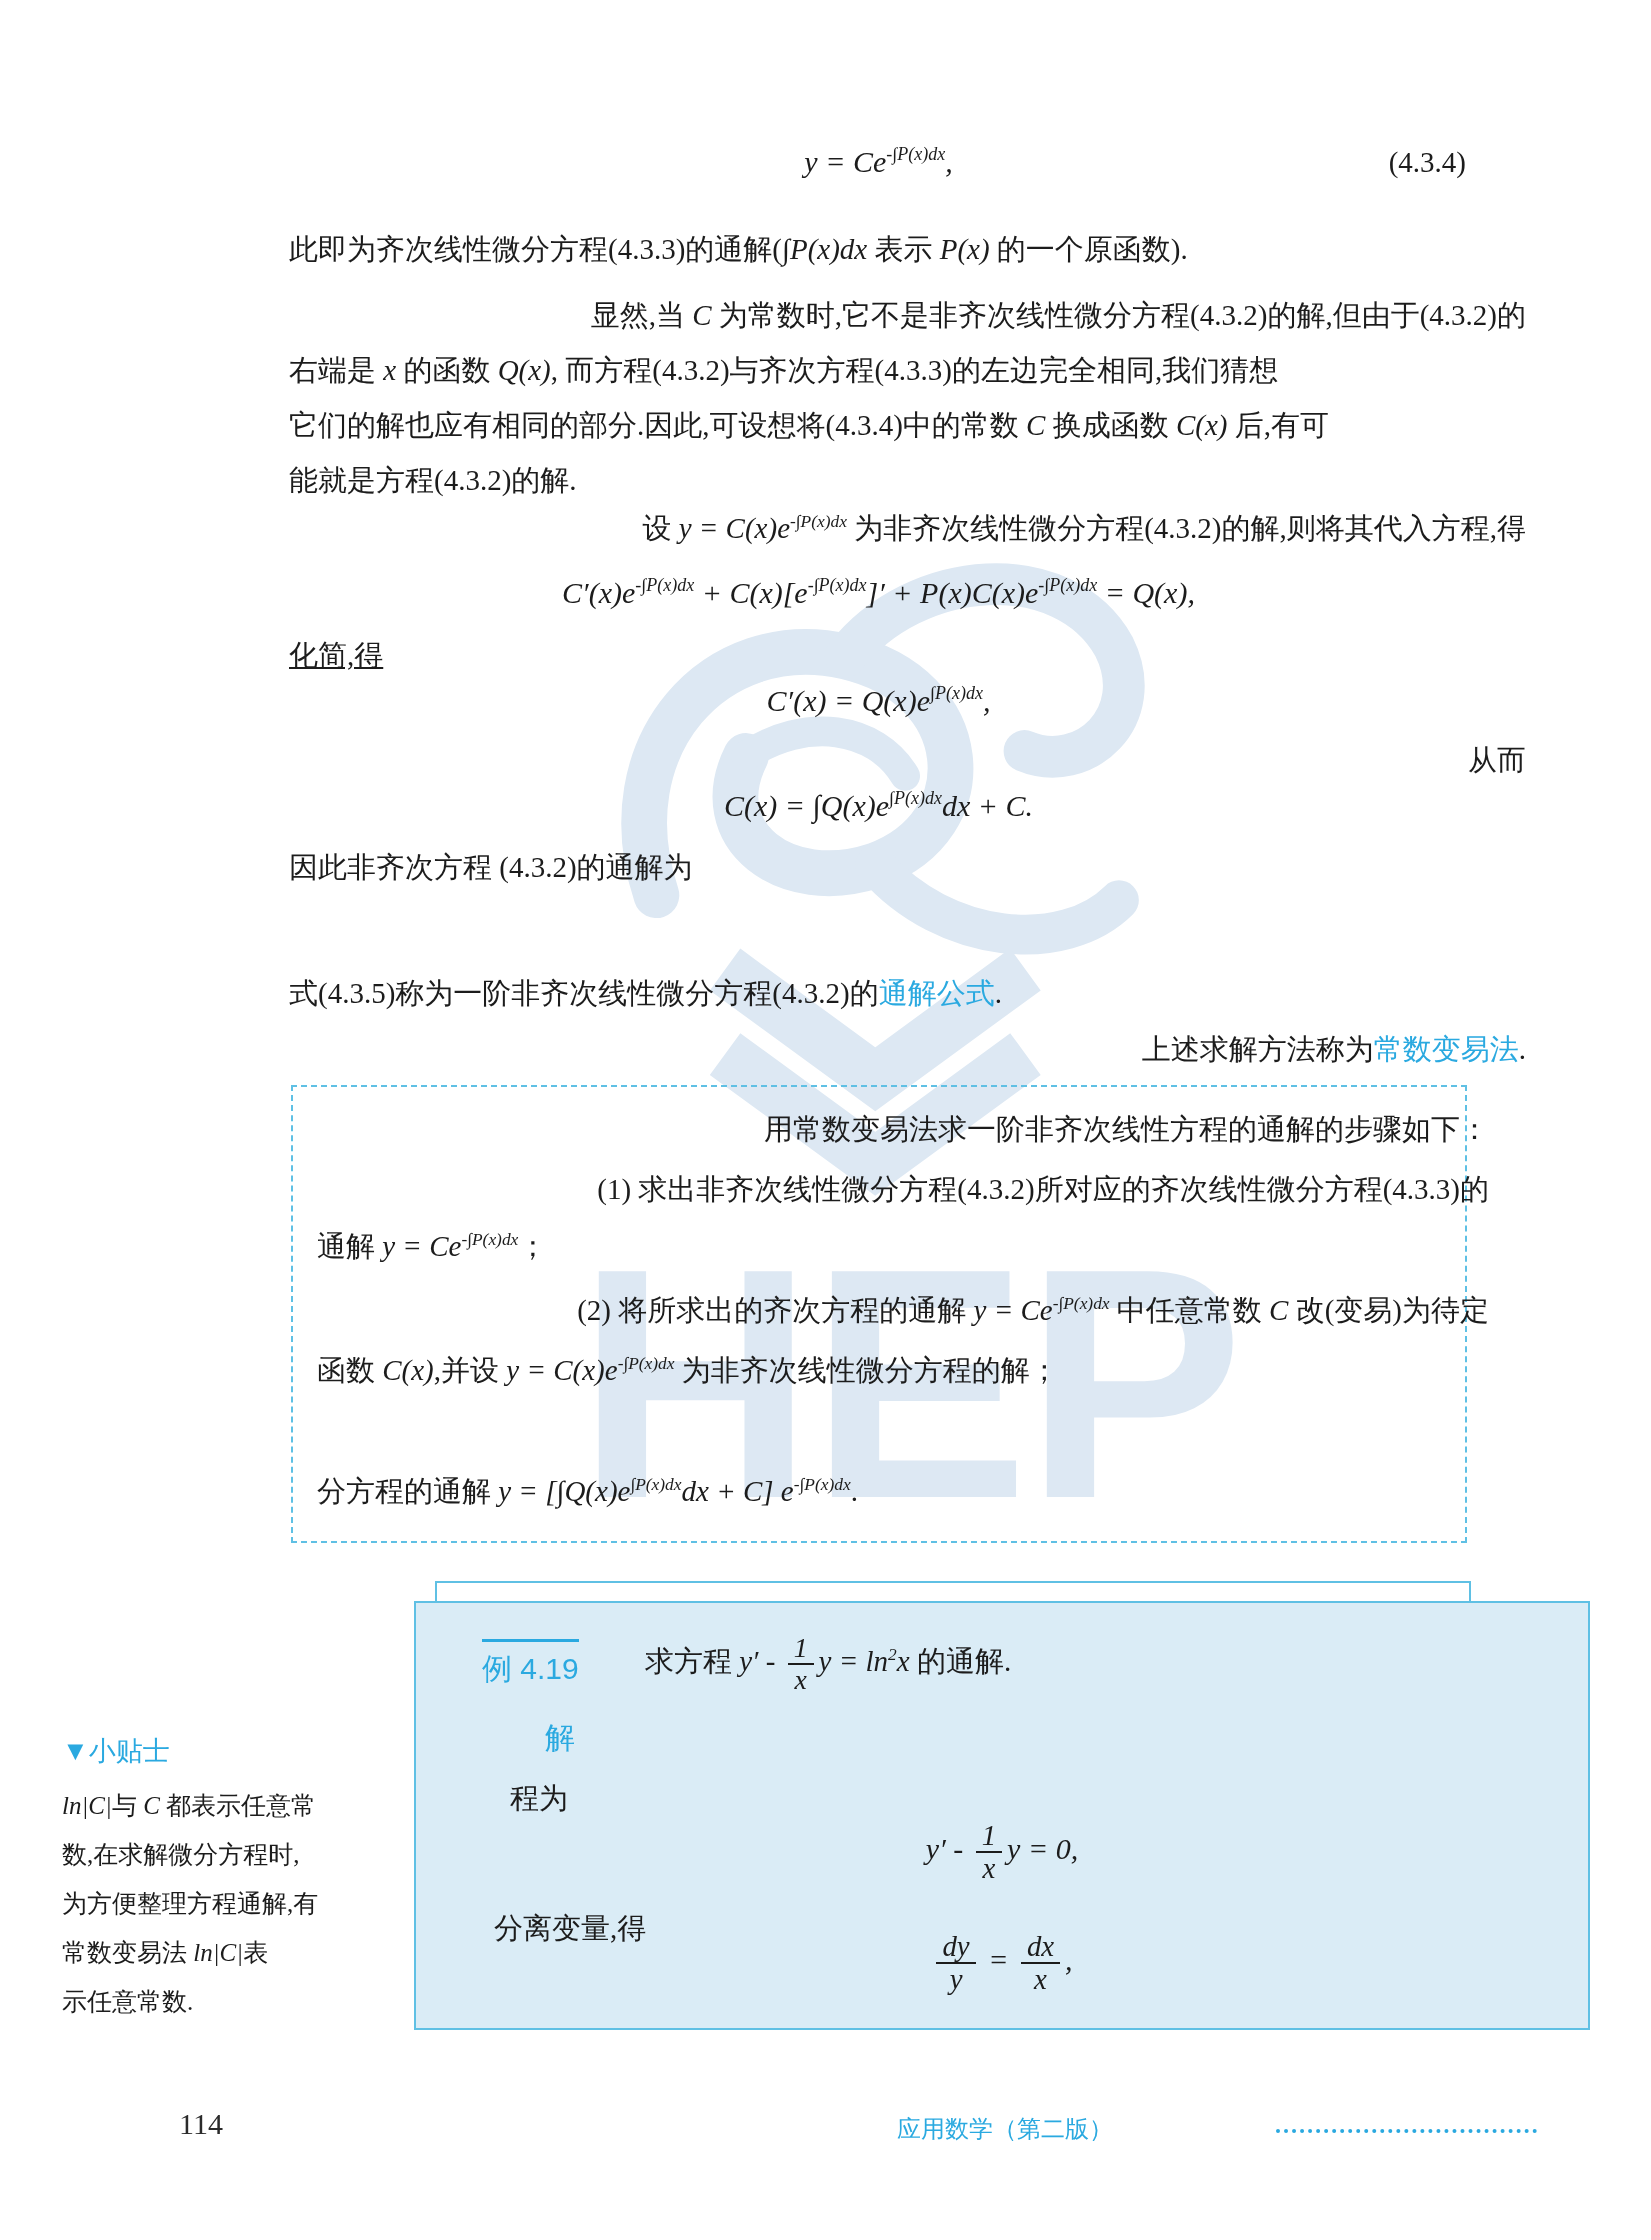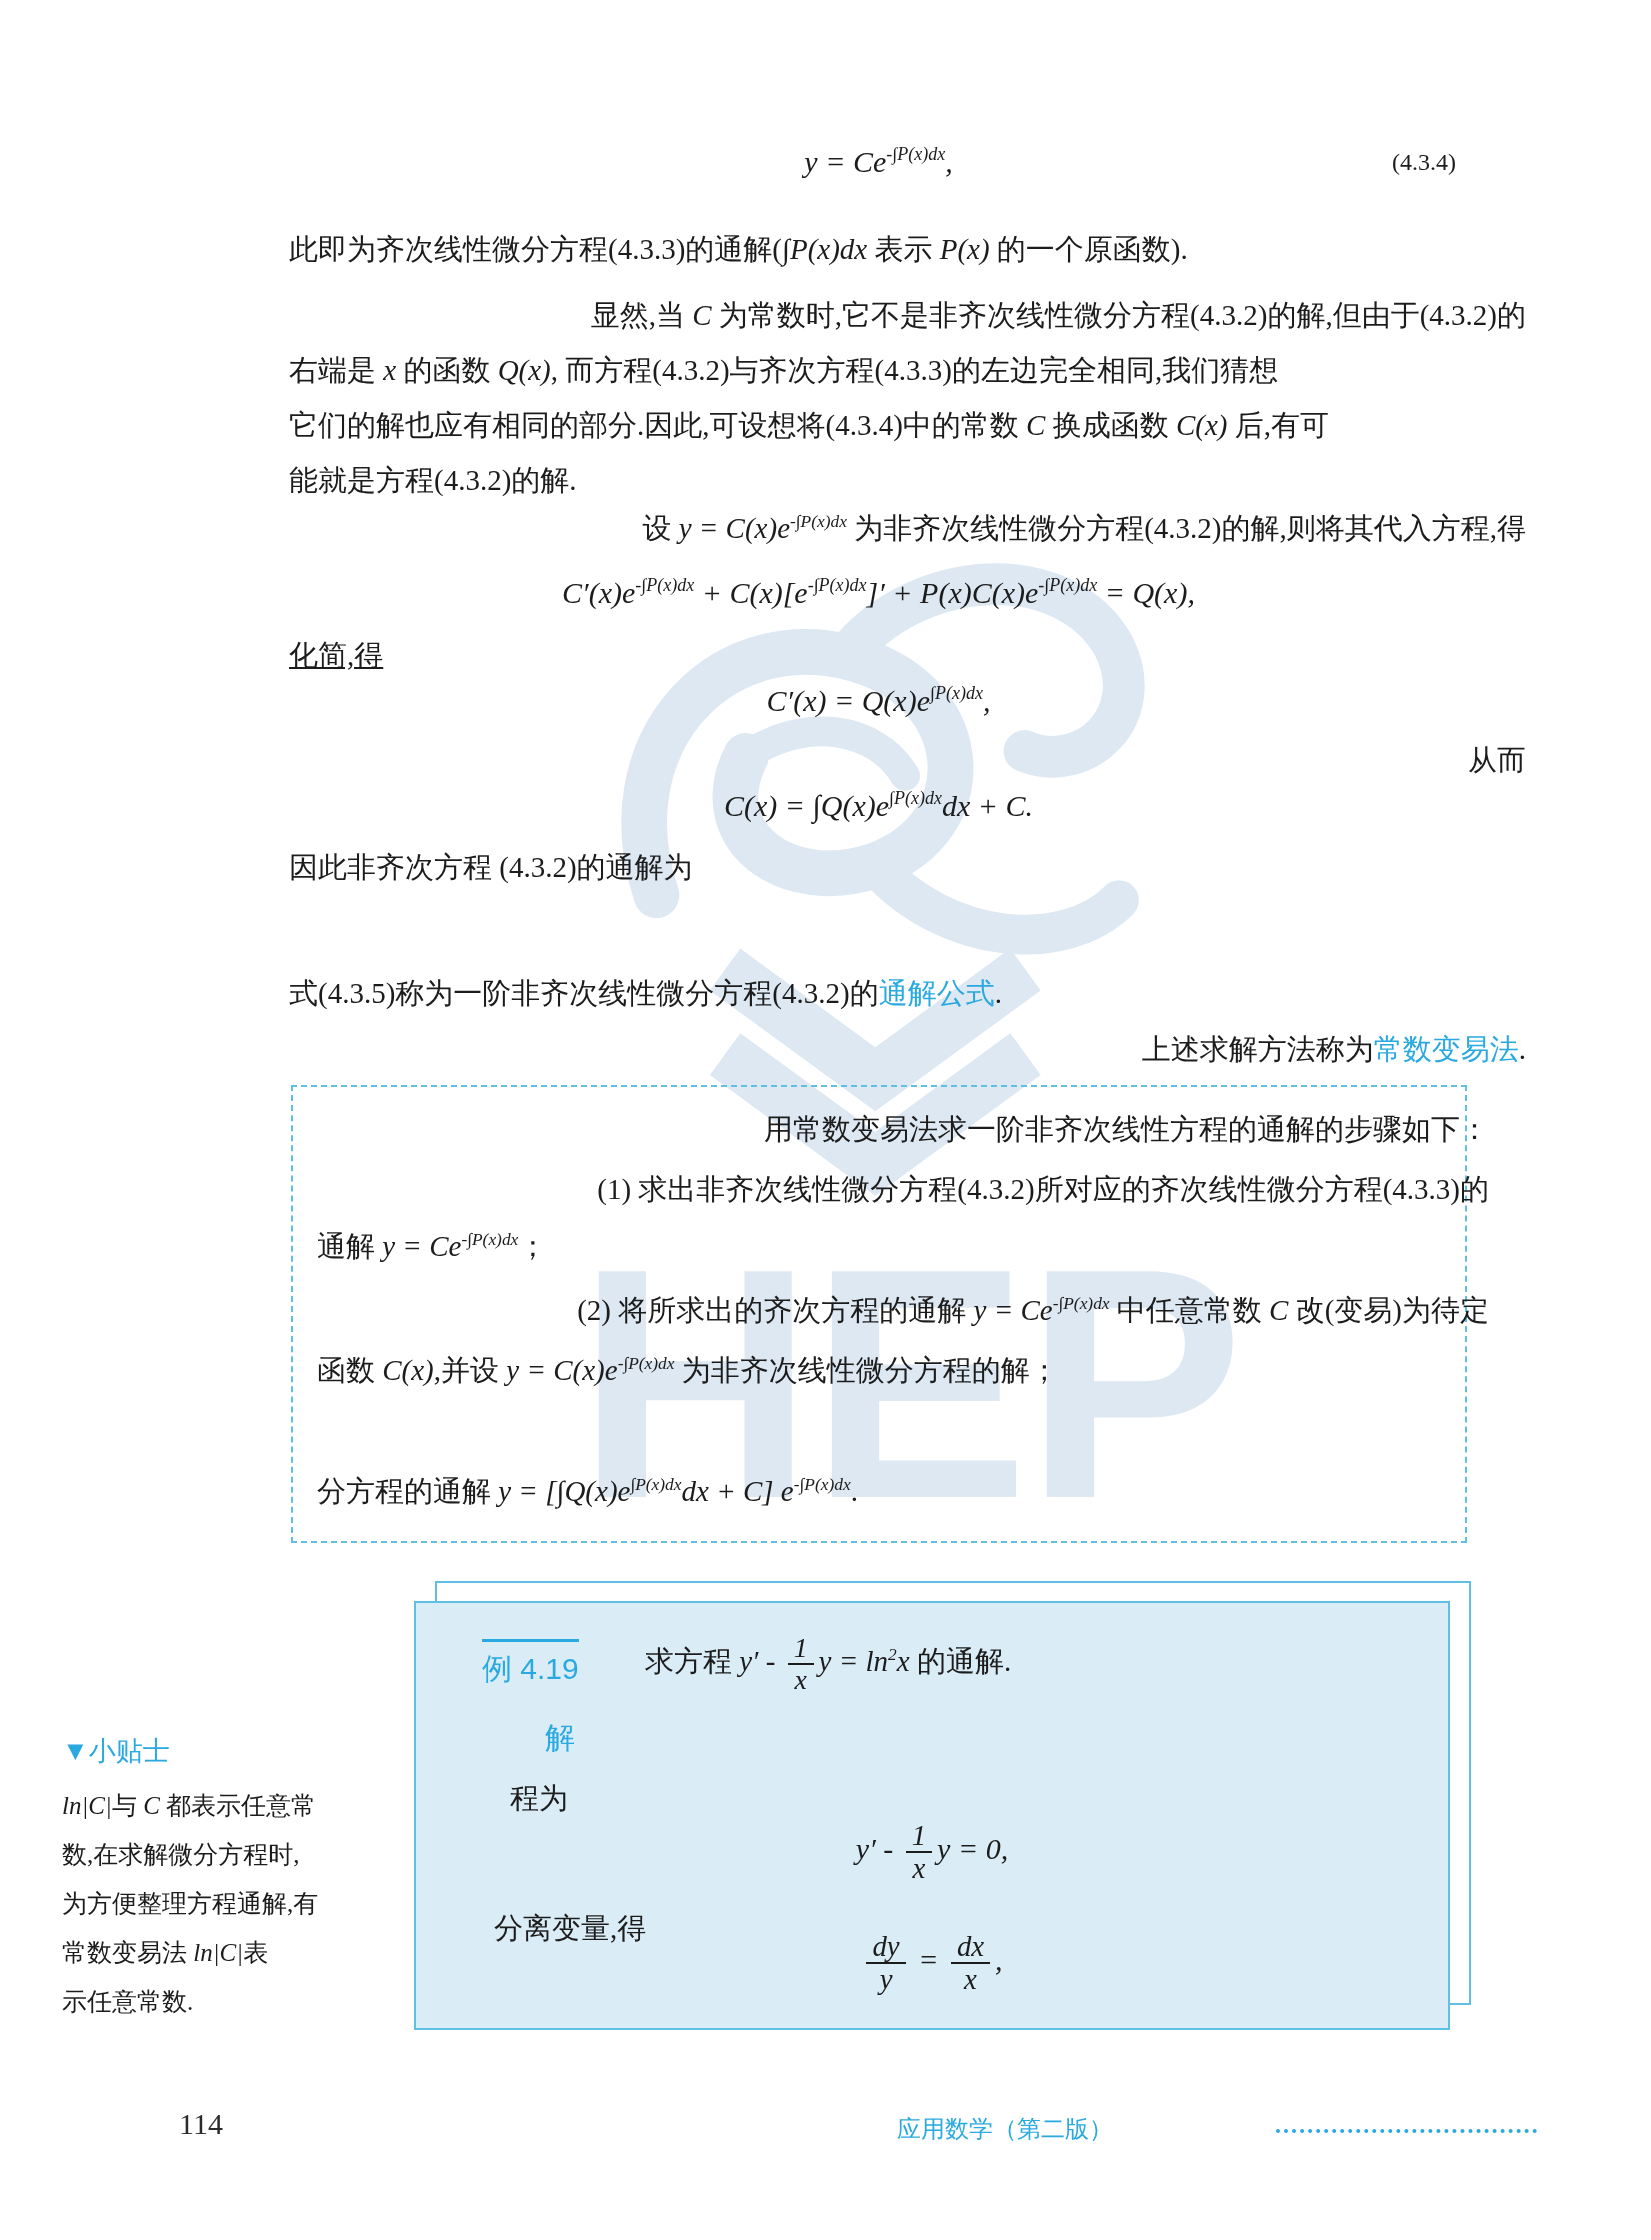--- a/index.html
+++ b/index.html
@@ -13,8 +13,8 @@
   .indent{padding-left:58px;text-align:right;}
   .eqrow{position:absolute;left:289px;width:1179px;text-align:center;font-size:30px;
          z-index:2;white-space:nowrap;}
-  .eqnum{position:absolute;right:12px;top:50%;transform:translateY(-50%);
-         font-style:normal;font-size:24px;color:var(--text,#1c1c1c);}
+  .eqnum{position:absolute;right:2px;top:50%;transform:translateY(-50%);
+         font-style:normal;font-size:29px;color:var(--text,#1c1c1c);}
   .sm,.mi{font-style:italic;font-family:"Liberation Serif",serif;}
   .st{font-style:normal;}
   .sa{color:var(--accent,#2aa9e0);}

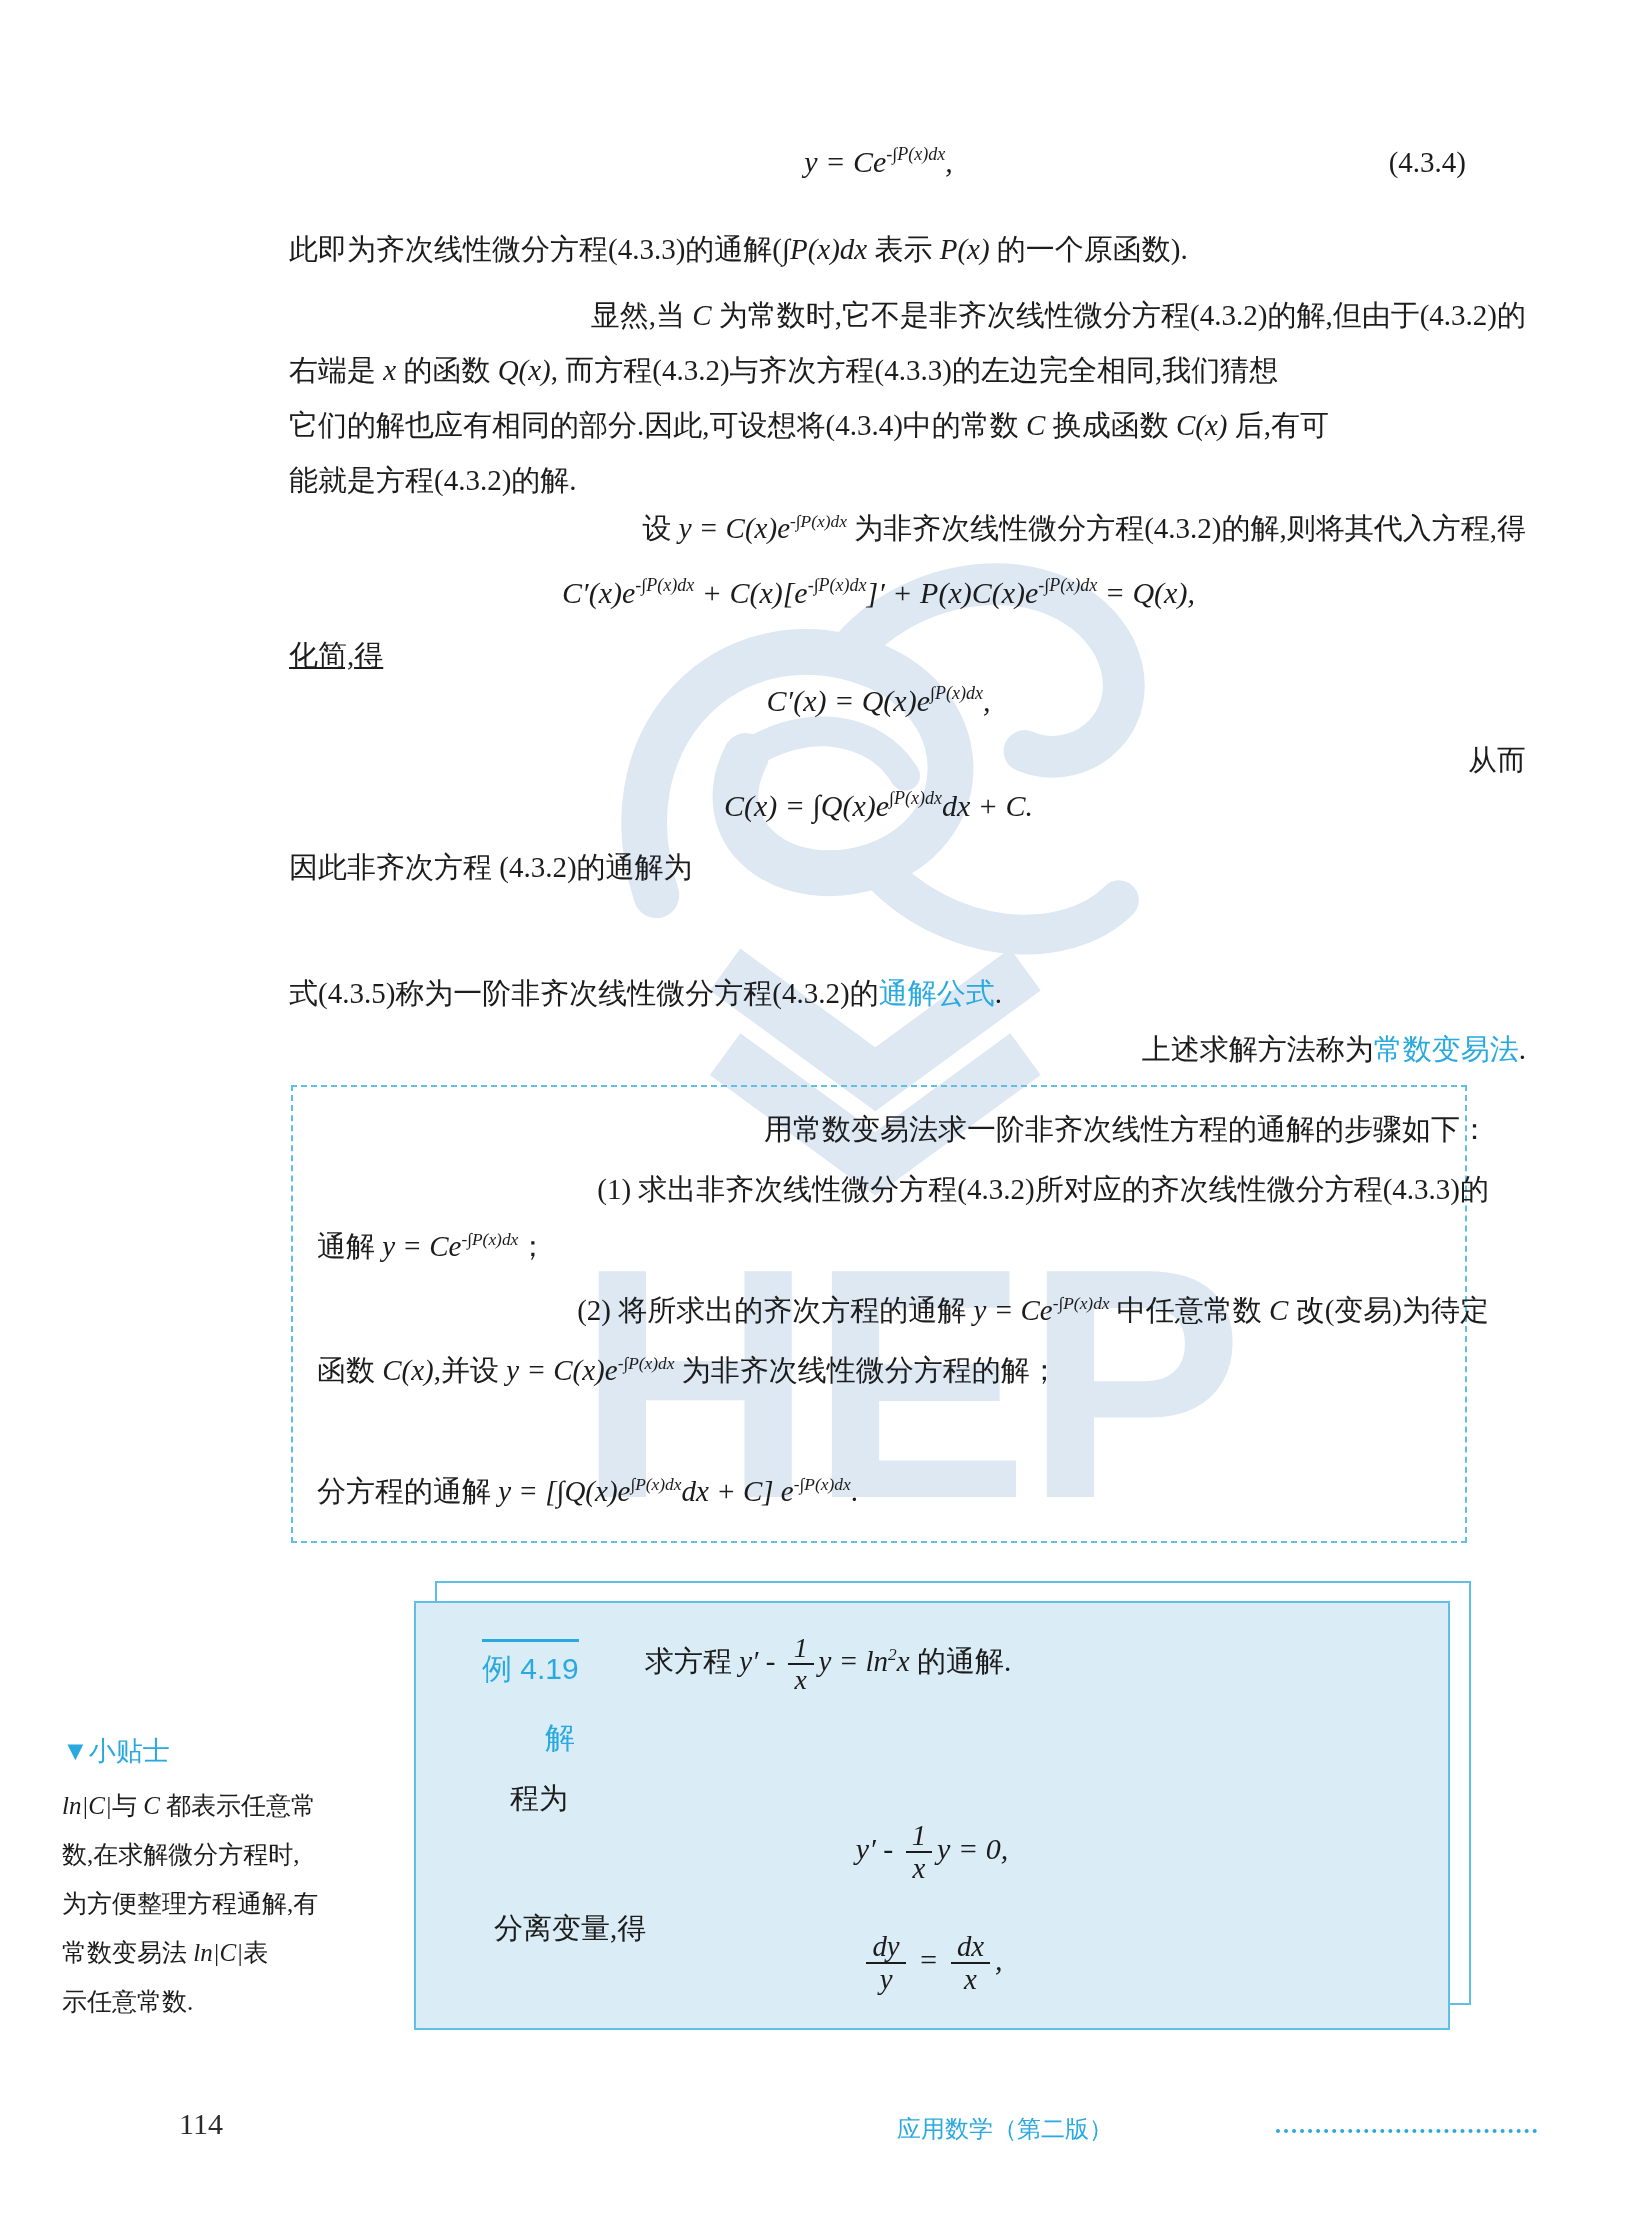--- a/index.html
+++ b/index.html
@@ -31,7 +31,7 @@
   
   .ex-back{position:absolute;left:435px;top:1581px;width:1036px;height:424px;
            background:#fff;border:2px solid var(--box-border,#5fc0e4);box-sizing:border-box;z-index:1;}
-  .ex-box{position:absolute;left:414px;top:1601px;width:1036px;height:429px;
+  .ex-box{position:absolute;left:414px;top:1601px;width:1176px;height:429px;
           background:var(--box-fill,#daecf6);border:2px solid var(--box-border,#5fc0e4);
           box-sizing:border-box;z-index:3;text-decoration:underline;}
   .ex-label{position:absolute;left:66px;top:36px;color:var(--accent,#2aa9e0);

